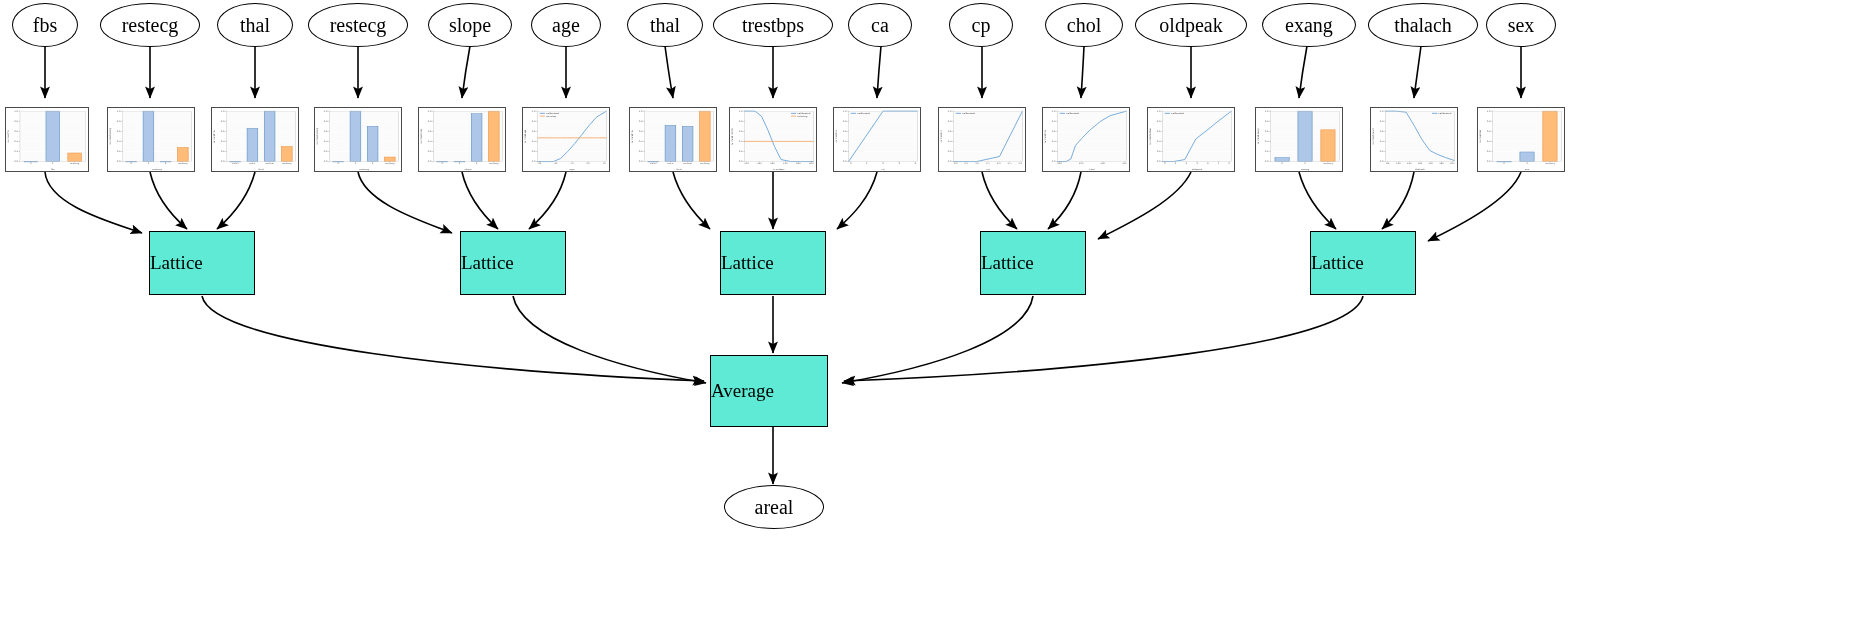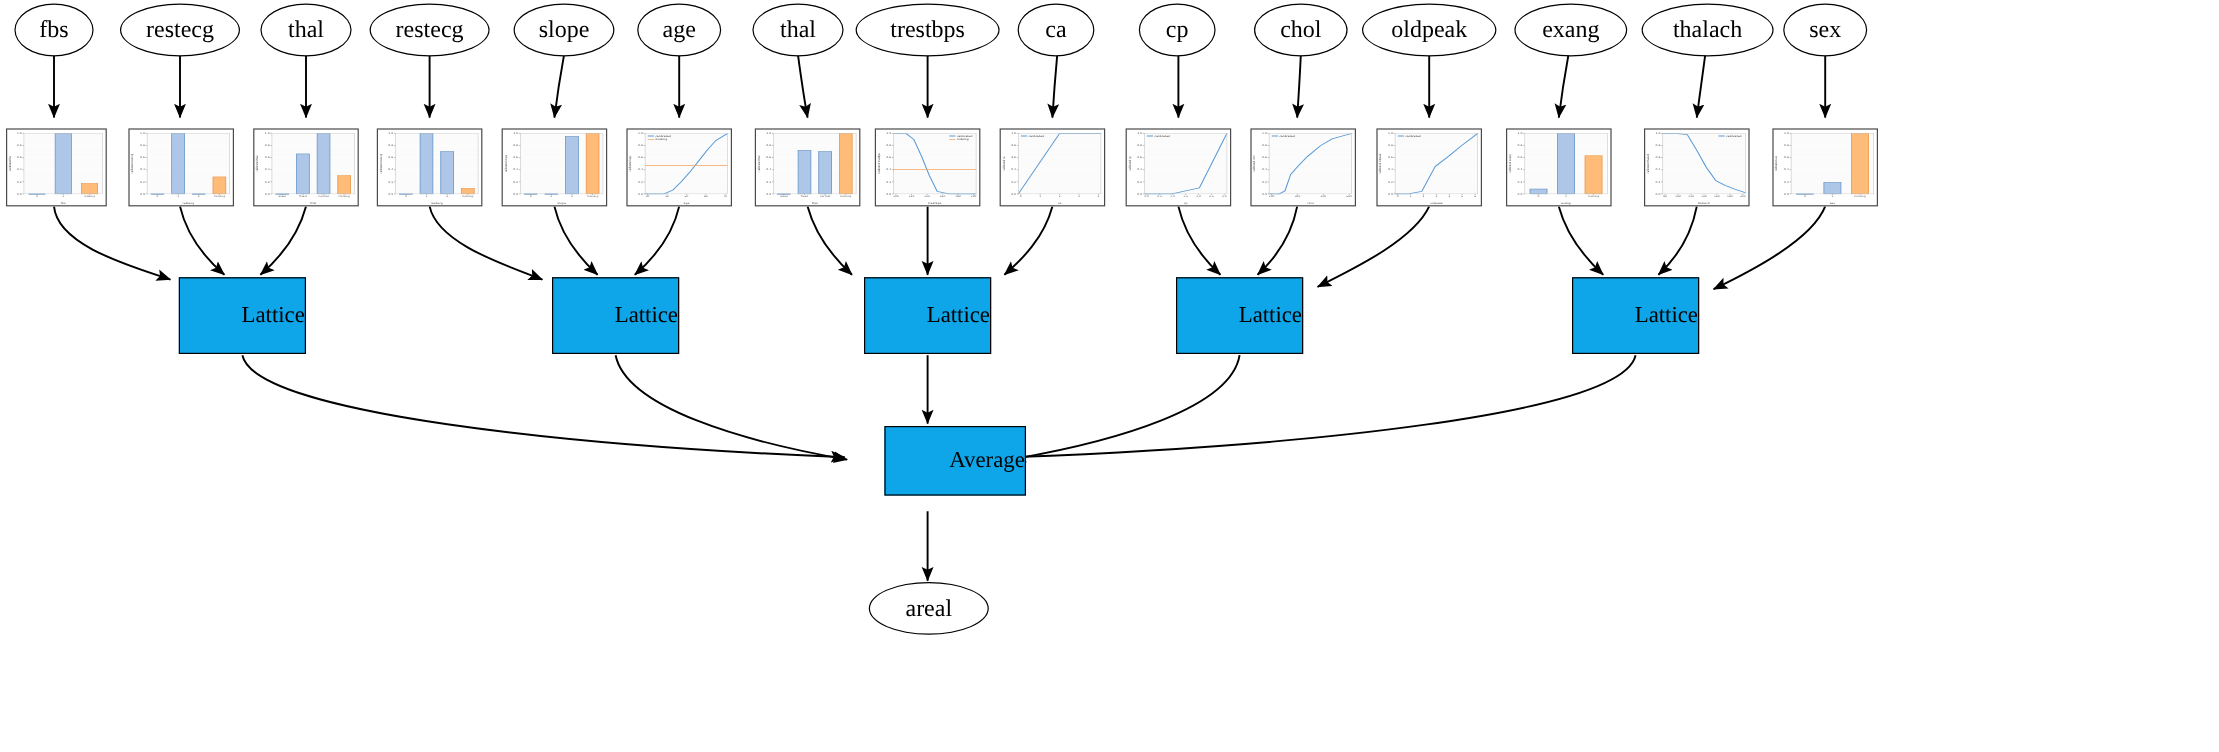--- a/index.html
+++ b/index.html
@@ -25,9 +25,9 @@
   
   .boxnode{
     position:absolute;
-    display:flex;align-items:center;justify-content:flex-end;
+    display:flex;align-items:center;justify-content:flex-start;
     border:1.4px solid #000;
-    background:#0ea5e9;
+    background:#5eead4;
     color:#000;
     font-size:19px;
     box-sizing:border-box;

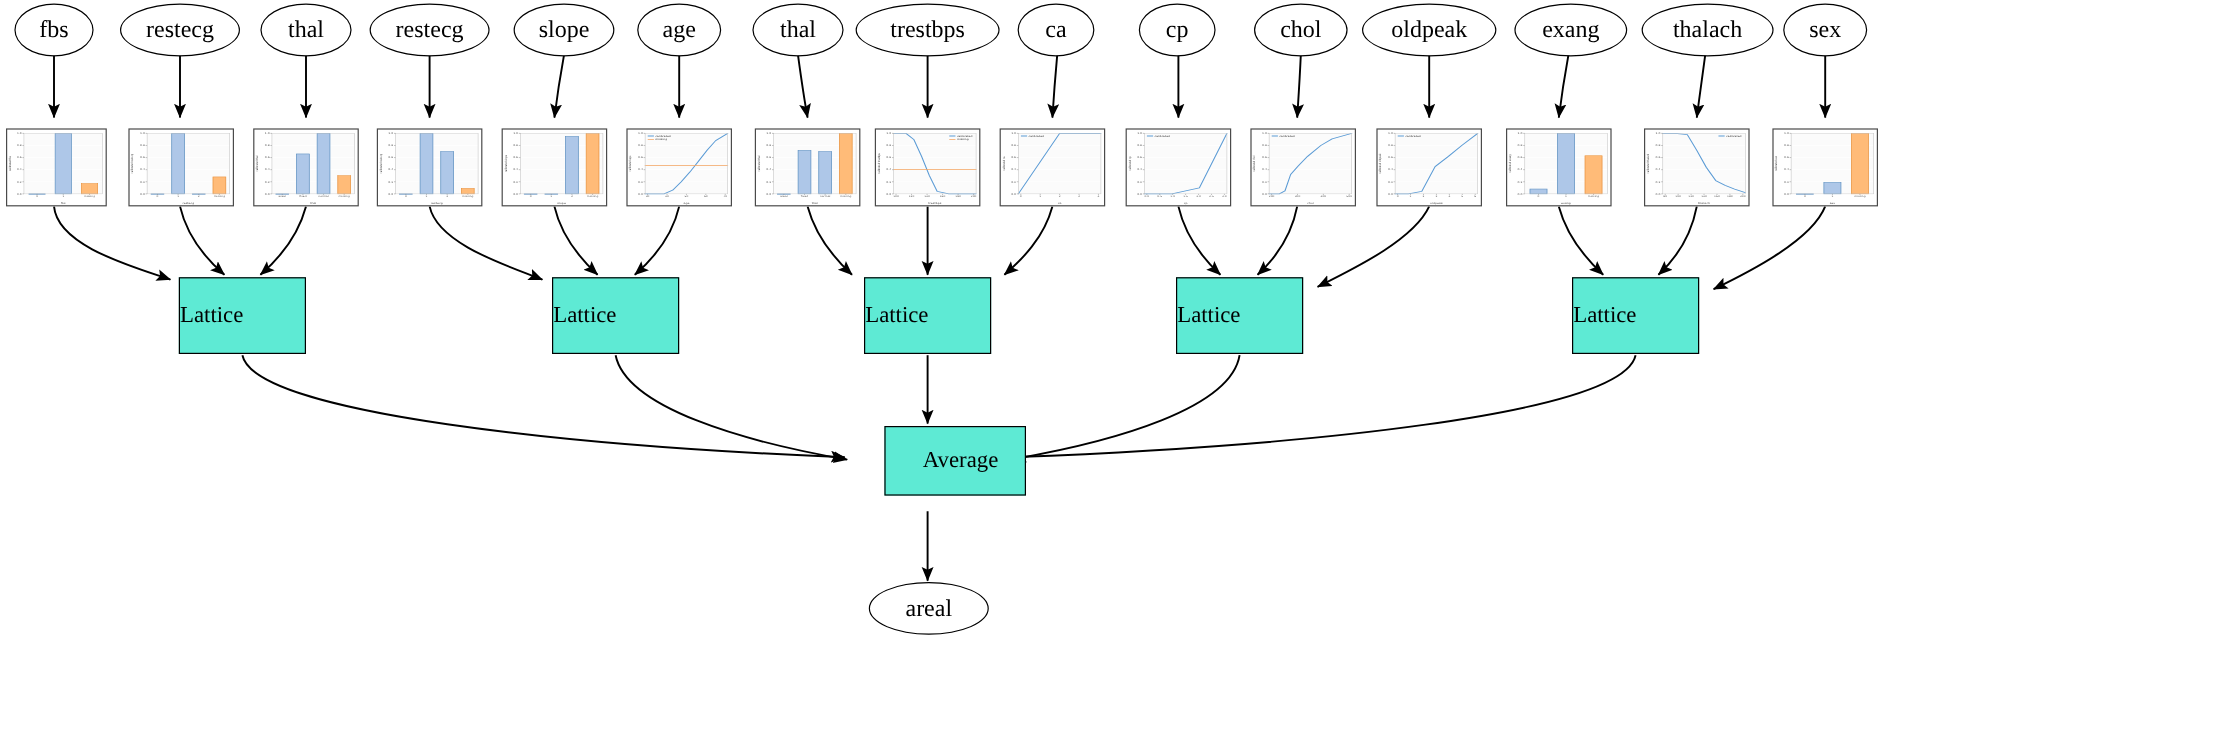--- a/index.html
+++ b/index.html
@@ -751,7 +751,7 @@
     <span>Lattice</span>
   </div>
 
-  <div class="boxnode" style="left:737px;top:355px;width:118px;height:58px;padding-left:31px;">
+  <div class="boxnode" style="left:710px;top:355px;width:118px;height:72px;">
     <span>Average</span>
   </div>
 

